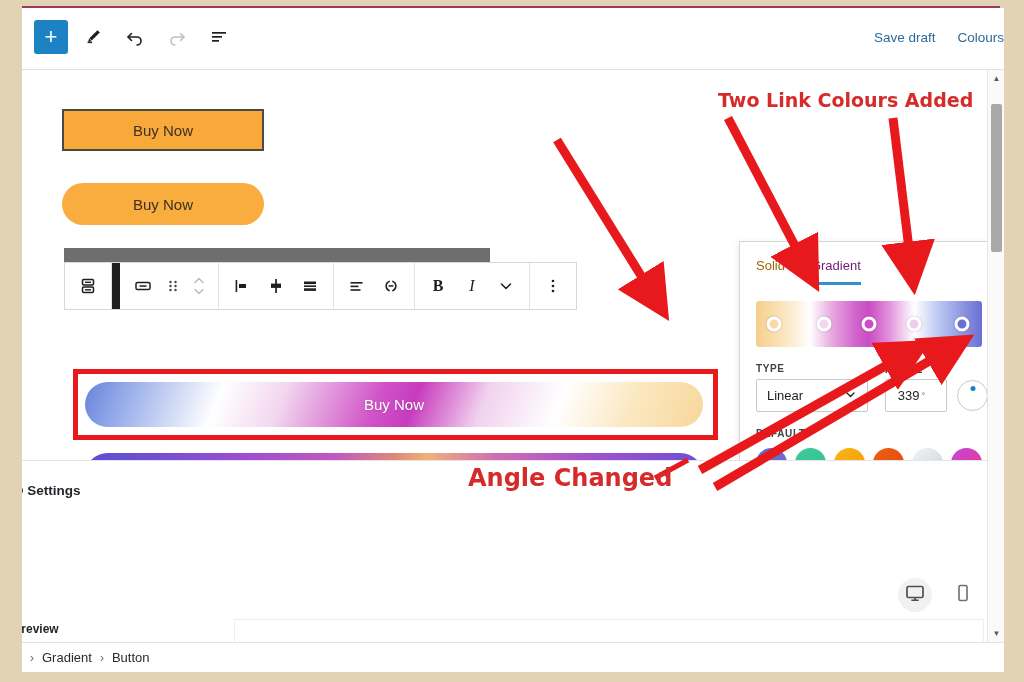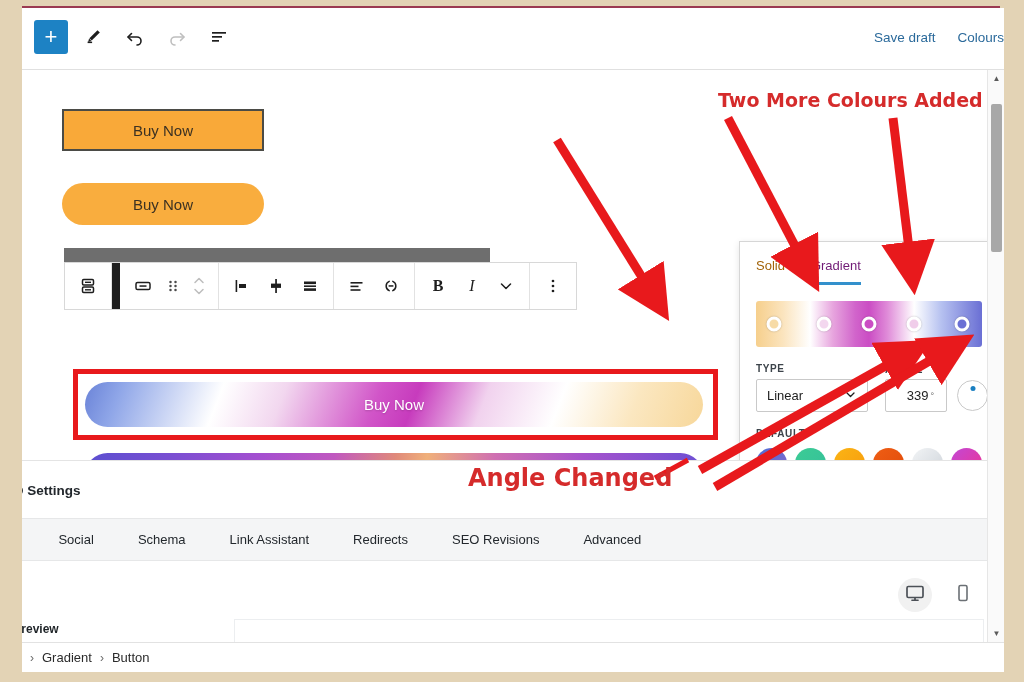--- a/index.html
+++ b/index.html
@@ -665,7 +665,7 @@
   </svg>
 
   <div class="anno-layer">
-    <div class="anno-text anno-two">Two More Colours Added</div>
+    <div class="anno-text anno-two">Two Link Colours Added</div>
     <div class="anno-text anno-angle">Angle Changed</div>
   </div>
 

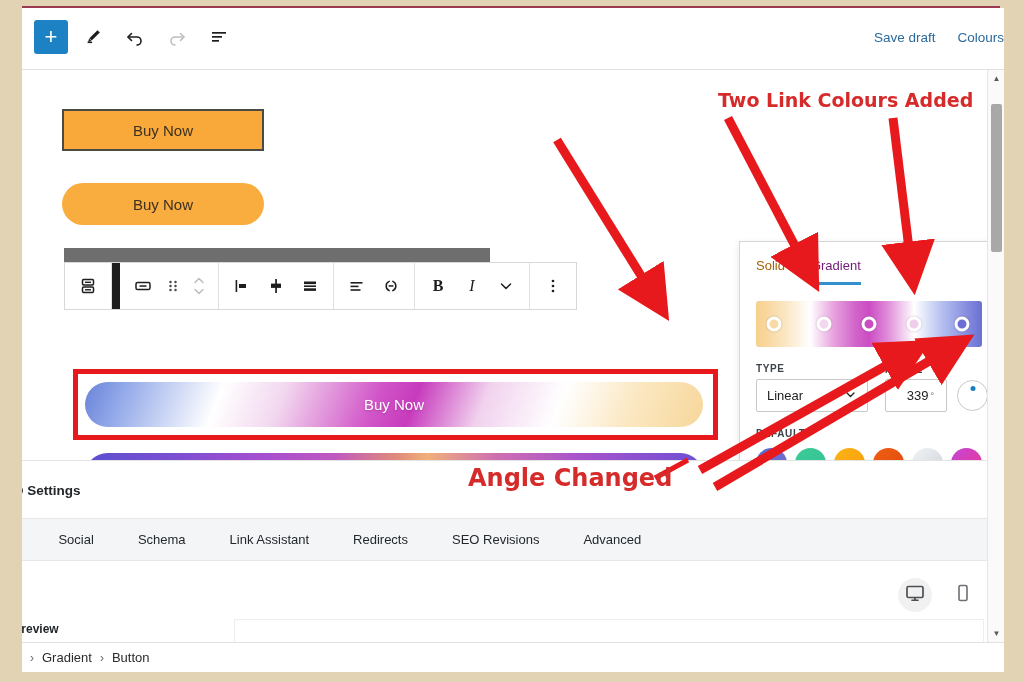--- a/index.html
+++ b/index.html
@@ -197,7 +197,7 @@
     width: 62px; height: 33px;
     border: 1px solid #c9c9c9; border-radius: 2px;
     display: flex; align-items: center; justify-content: flex-end;
-    padding-right: 12px; gap: 2px;
+    padding-right: 21px; gap: 2px;
     font-size: 13px; color: #1e1e1e;
   }
   .deg { font-size: 9px; color: #666; }

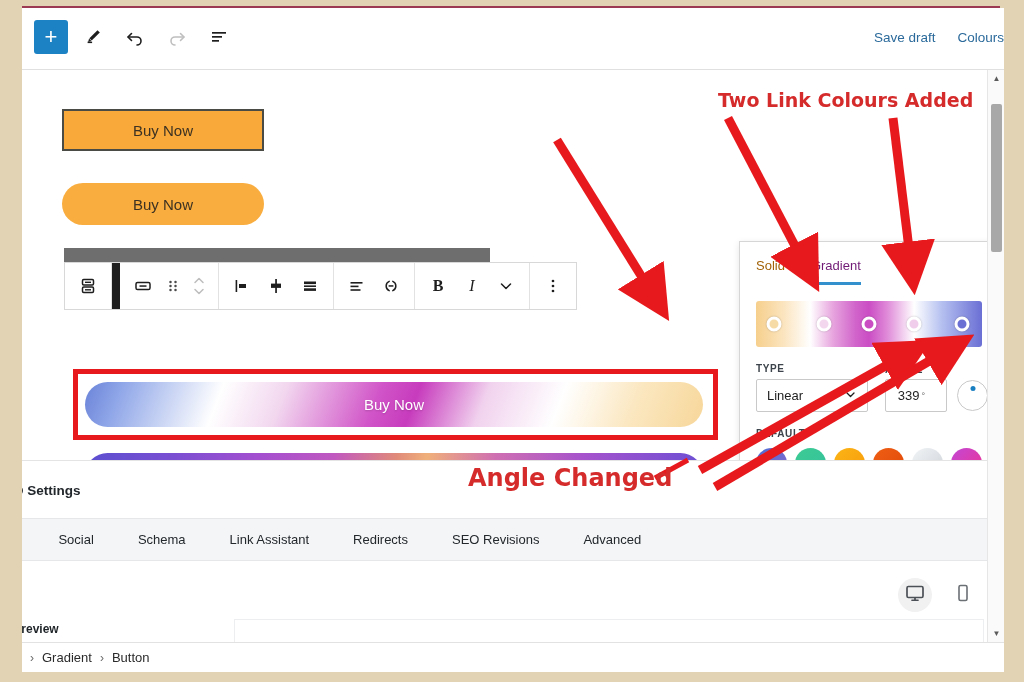--- a/index.html
+++ b/index.html
@@ -595,15 +595,6 @@
     <div class="seo-sec">
       <div class="seo-title">EO Settings</div>
 
-      <div class="seo-tabs">
-        <div class="seo-tab">ral</div>
-        <div class="seo-tab">Social</div>
-        <div class="seo-tab">Schema</div>
-        <div class="seo-tab">Link Assistant</div>
-        <div class="seo-tab">Redirects</div>
-        <div class="seo-tab">SEO Revisions</div>
-        <div class="seo-tab">Advanced</div>
-      </div>
 
       <div class="seo-body">
         <div class="device-icons">

